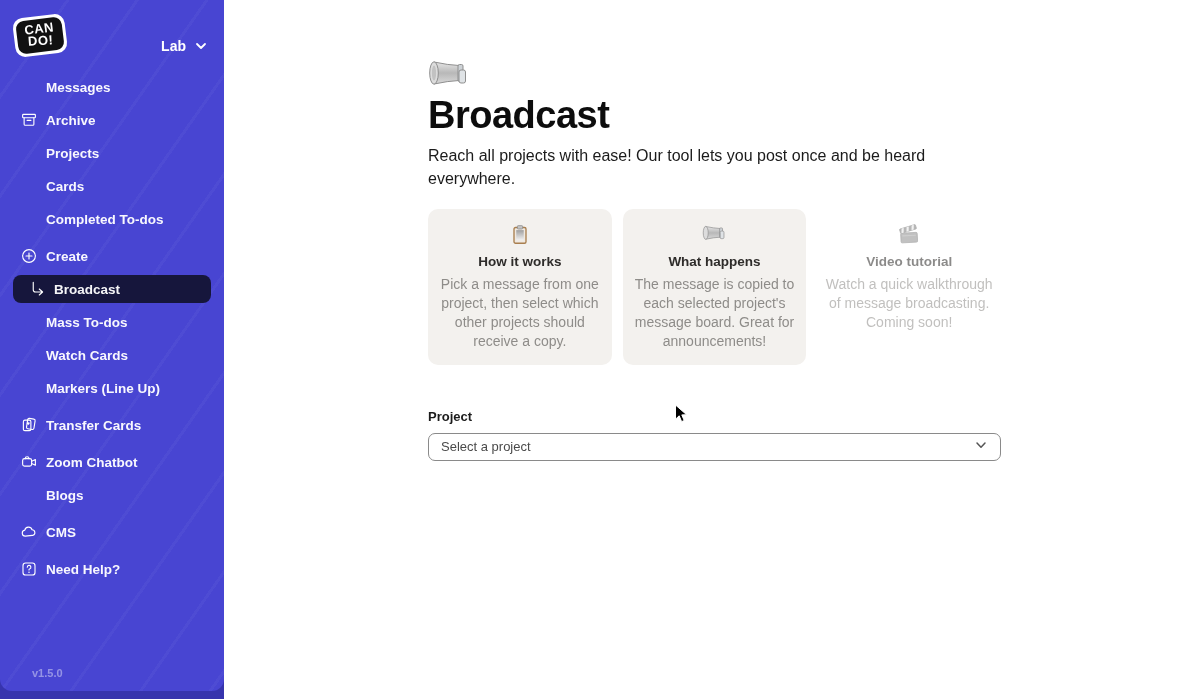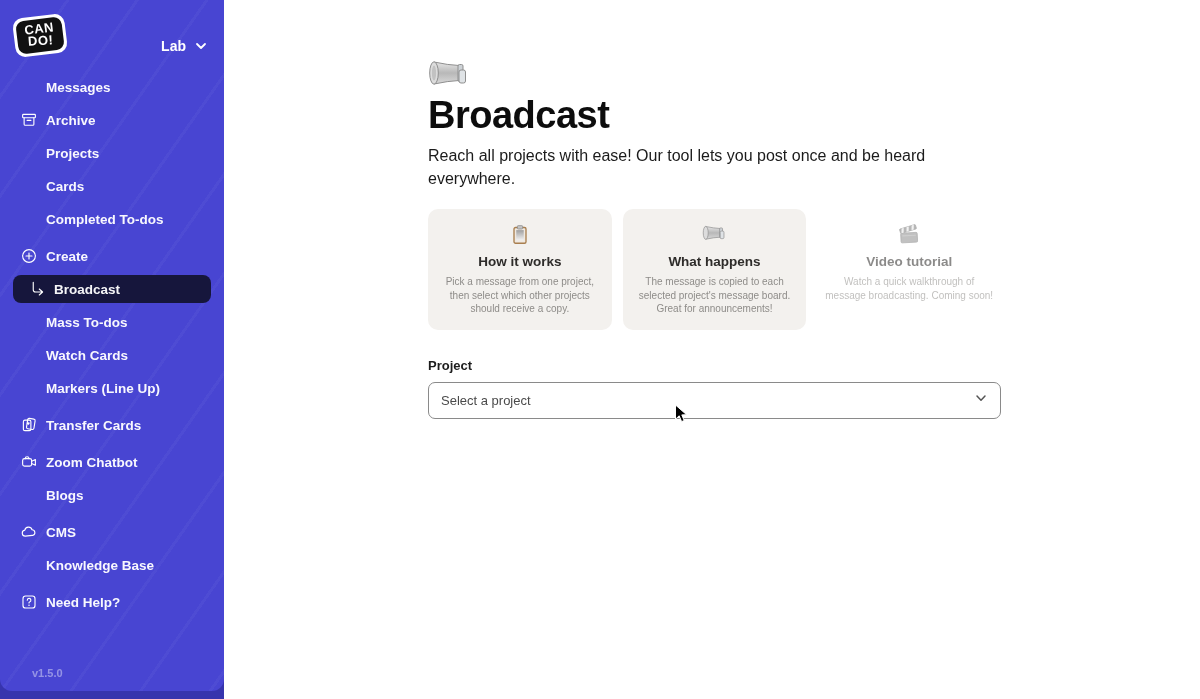--- a/index.html
+++ b/index.html
@@ -52,7 +52,7 @@
   .card.ghost { background:transparent; opacity:0.55; }
   .card .card-icon { height:24px; display:flex; justify-content:center; margin-bottom:7px; }
   .card .card-title { font-size:13.5px; font-weight:bold; color:#2e2c2a; margin-bottom:6px; }
-  .card .card-body { font-size:10px; color:#8e8c89; line-height:1.35; }
+  .card .card-body { font-size:14px; color:#8e8c89; line-height:1.35; }
 
   .form-section { margin-top:28px; }
   .form-label { font-size:13px; font-weight:bold; color:#1c1c1c; margin-bottom:9px; }

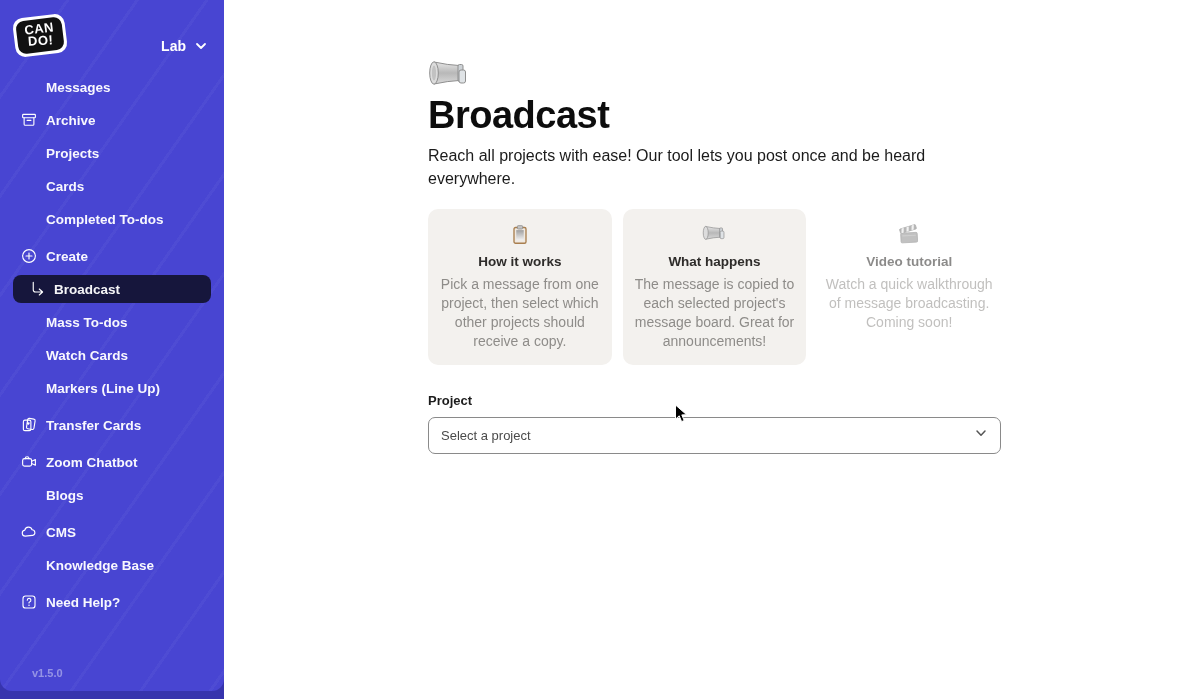--- a/index.html
+++ b/index.html
@@ -54,7 +54,7 @@
   .card .card-title { font-size:13.5px; font-weight:bold; color:#2e2c2a; margin-bottom:6px; }
   .card .card-body { font-size:14px; color:#8e8c89; line-height:1.35; }
 
-  .form-section { margin-top:28px; }
+  .form-section { margin-top:44px; }
   .form-label { font-size:13px; font-weight:bold; color:#1c1c1c; margin-bottom:9px; }
   .select { width:573px; height:37px; border:1px solid #8a8a8a; border-radius:7px;
     display:flex; align-items:center; justify-content:space-between; padding:0 12px;

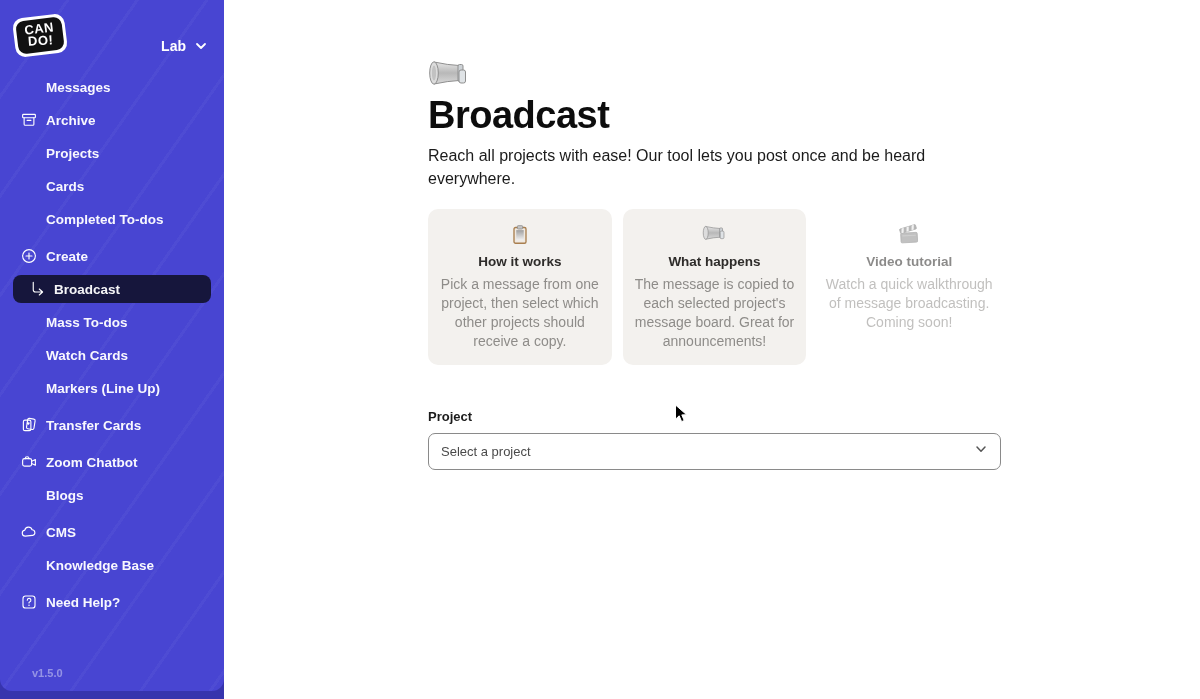--- a/index.html
+++ b/index.html
@@ -56,7 +56,7 @@
 
   .form-section { margin-top:44px; }
   .form-label { font-size:13px; font-weight:bold; color:#1c1c1c; margin-bottom:9px; }
-  .select { width:573px; height:37px; border:1px solid #8a8a8a; border-radius:7px;
+  .select { width:573px; height:28px; border:1px solid #8a8a8a; border-radius:7px;
     display:flex; align-items:center; justify-content:space-between; padding:0 12px;
     background:#ffffff; cursor:pointer; }
   .select-value { font-size:13px; color:#4a4a4a; }

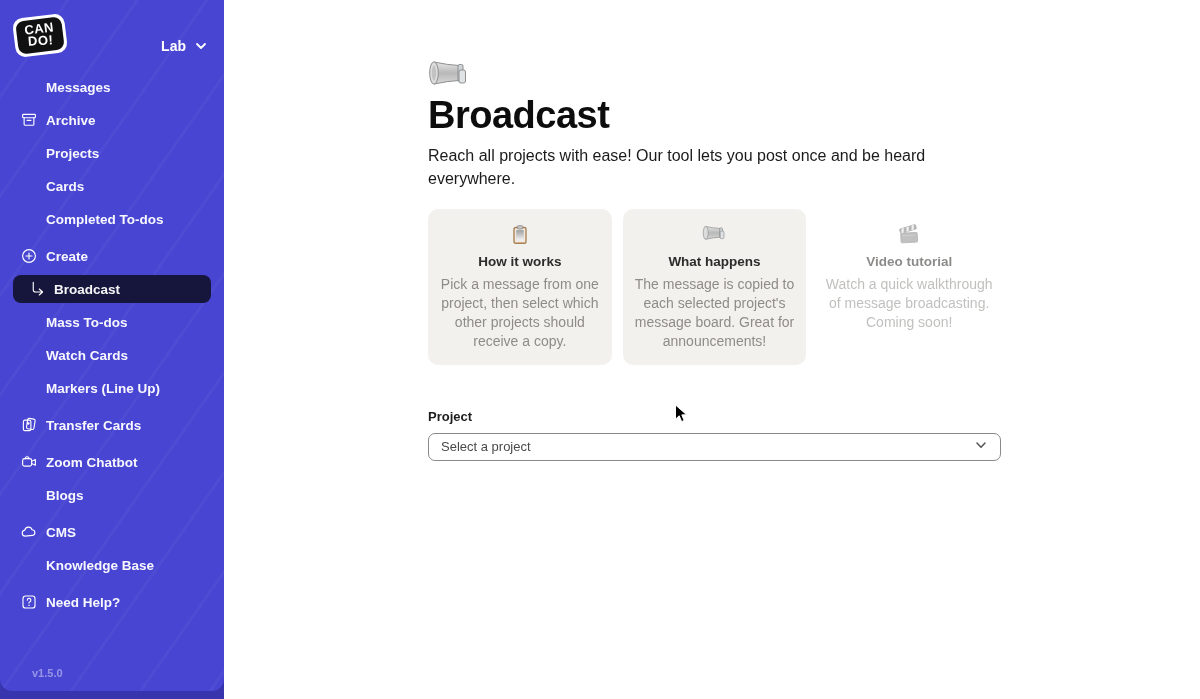--- a/index.html
+++ b/index.html
@@ -165,9 +165,6 @@
             </svg>
           </span>
           <span>CMS</span>
-        </div>
-        <div class="side-item sub">
-          <span>Knowledge Base</span>
         </div>
         <div class="side-item top group-start">
           <span class="ic">

